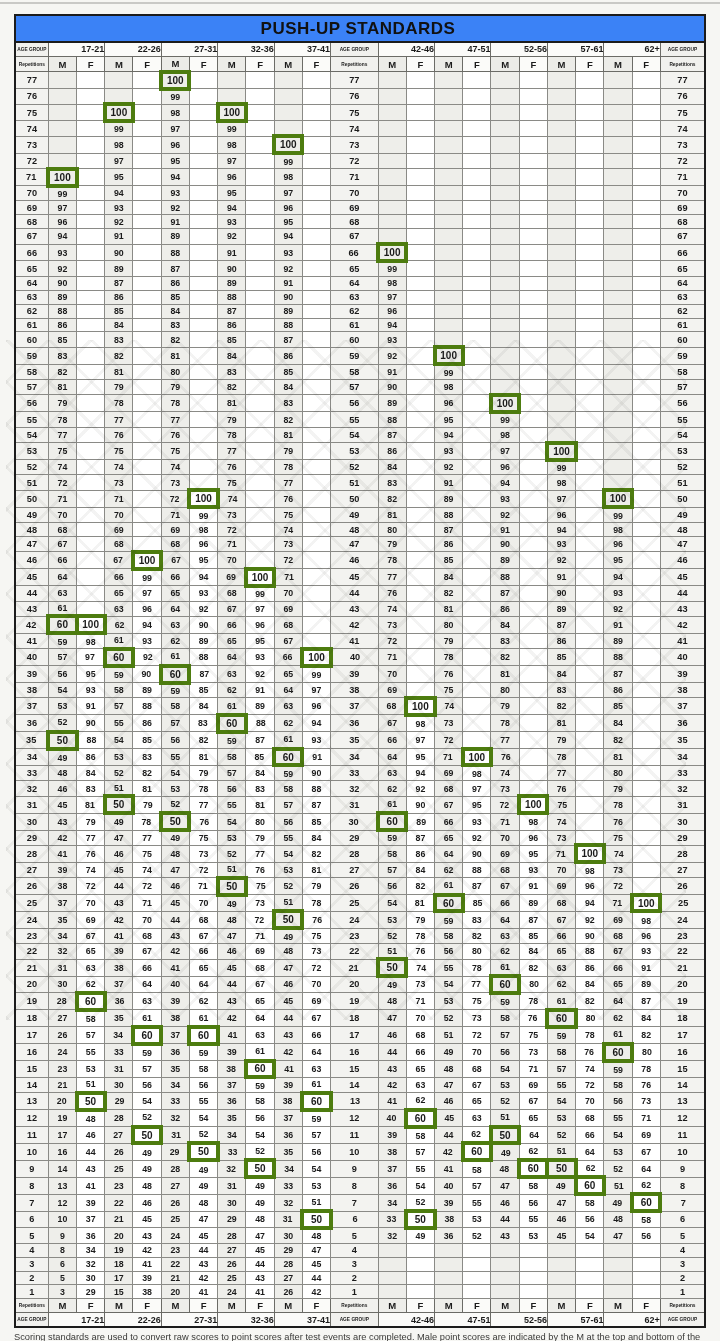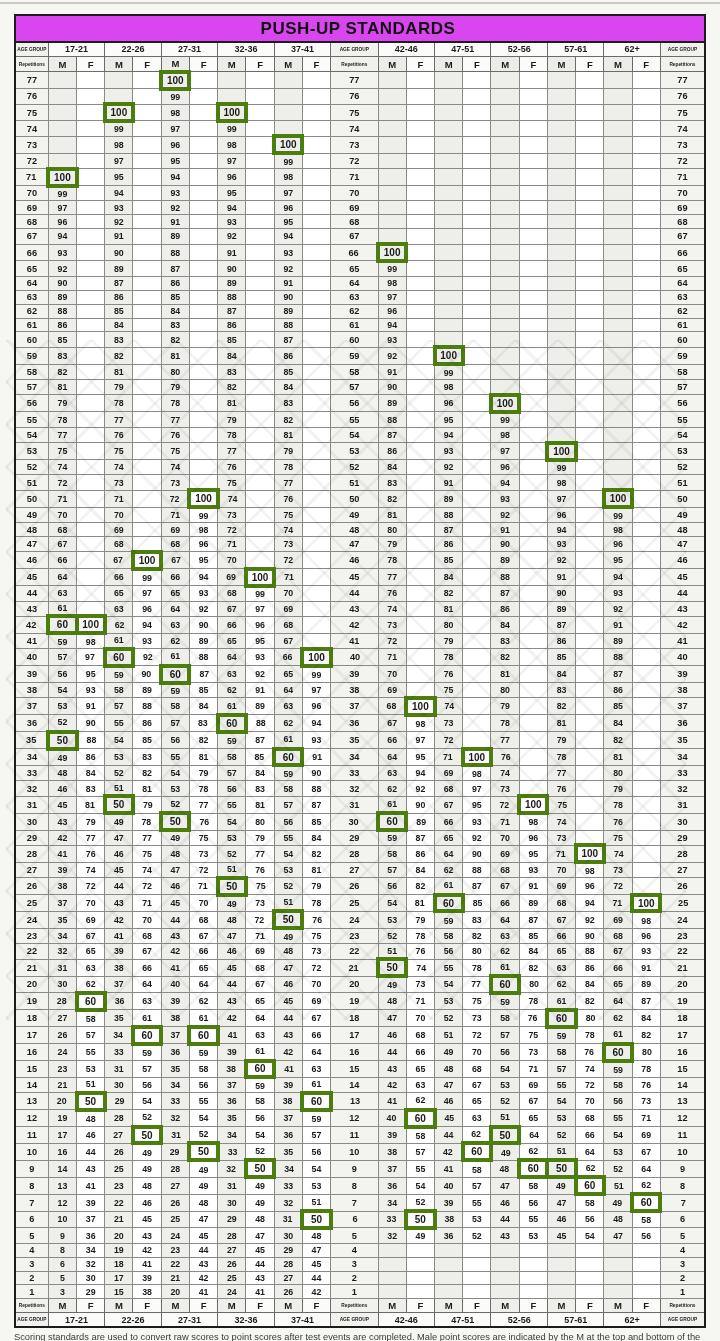--- a/index.html
+++ b/index.html
@@ -15,7 +15,7 @@
   .title-box{
     border:2px solid #1c1c1c;
     border-bottom:none;
-    background:#d946ef;
+    background:#3b82f6;
     text-align:center;
     font-weight:bold;
     font-size:17px;

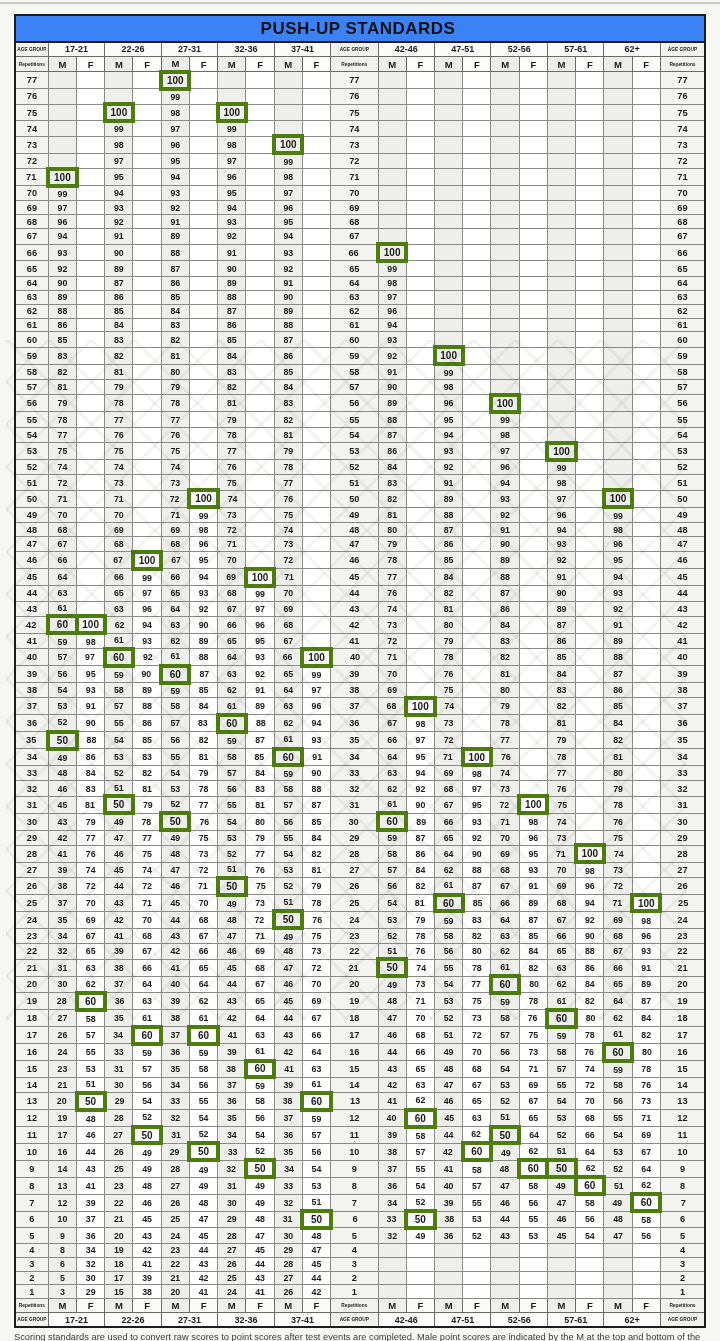--- a/index.html
+++ b/index.html
@@ -44,7 +44,7 @@
   }
   thead th, tfoot td{border-color:#6b6b66;background:#fbfbf9;}
   .corner{font-size:4.8px;letter-spacing:0;color:#222;background:#f1f1ee;}
-  .agehdr{font-size:9px;}
+  .agehdr{font-size:9px;text-align:right;}
   .sexhdr{font-size:9.5px;}
   .rep{font-size:9.2px;background:#f3f3f0;}
   .mcol{background:#ececE8;background:#ececе8;}

